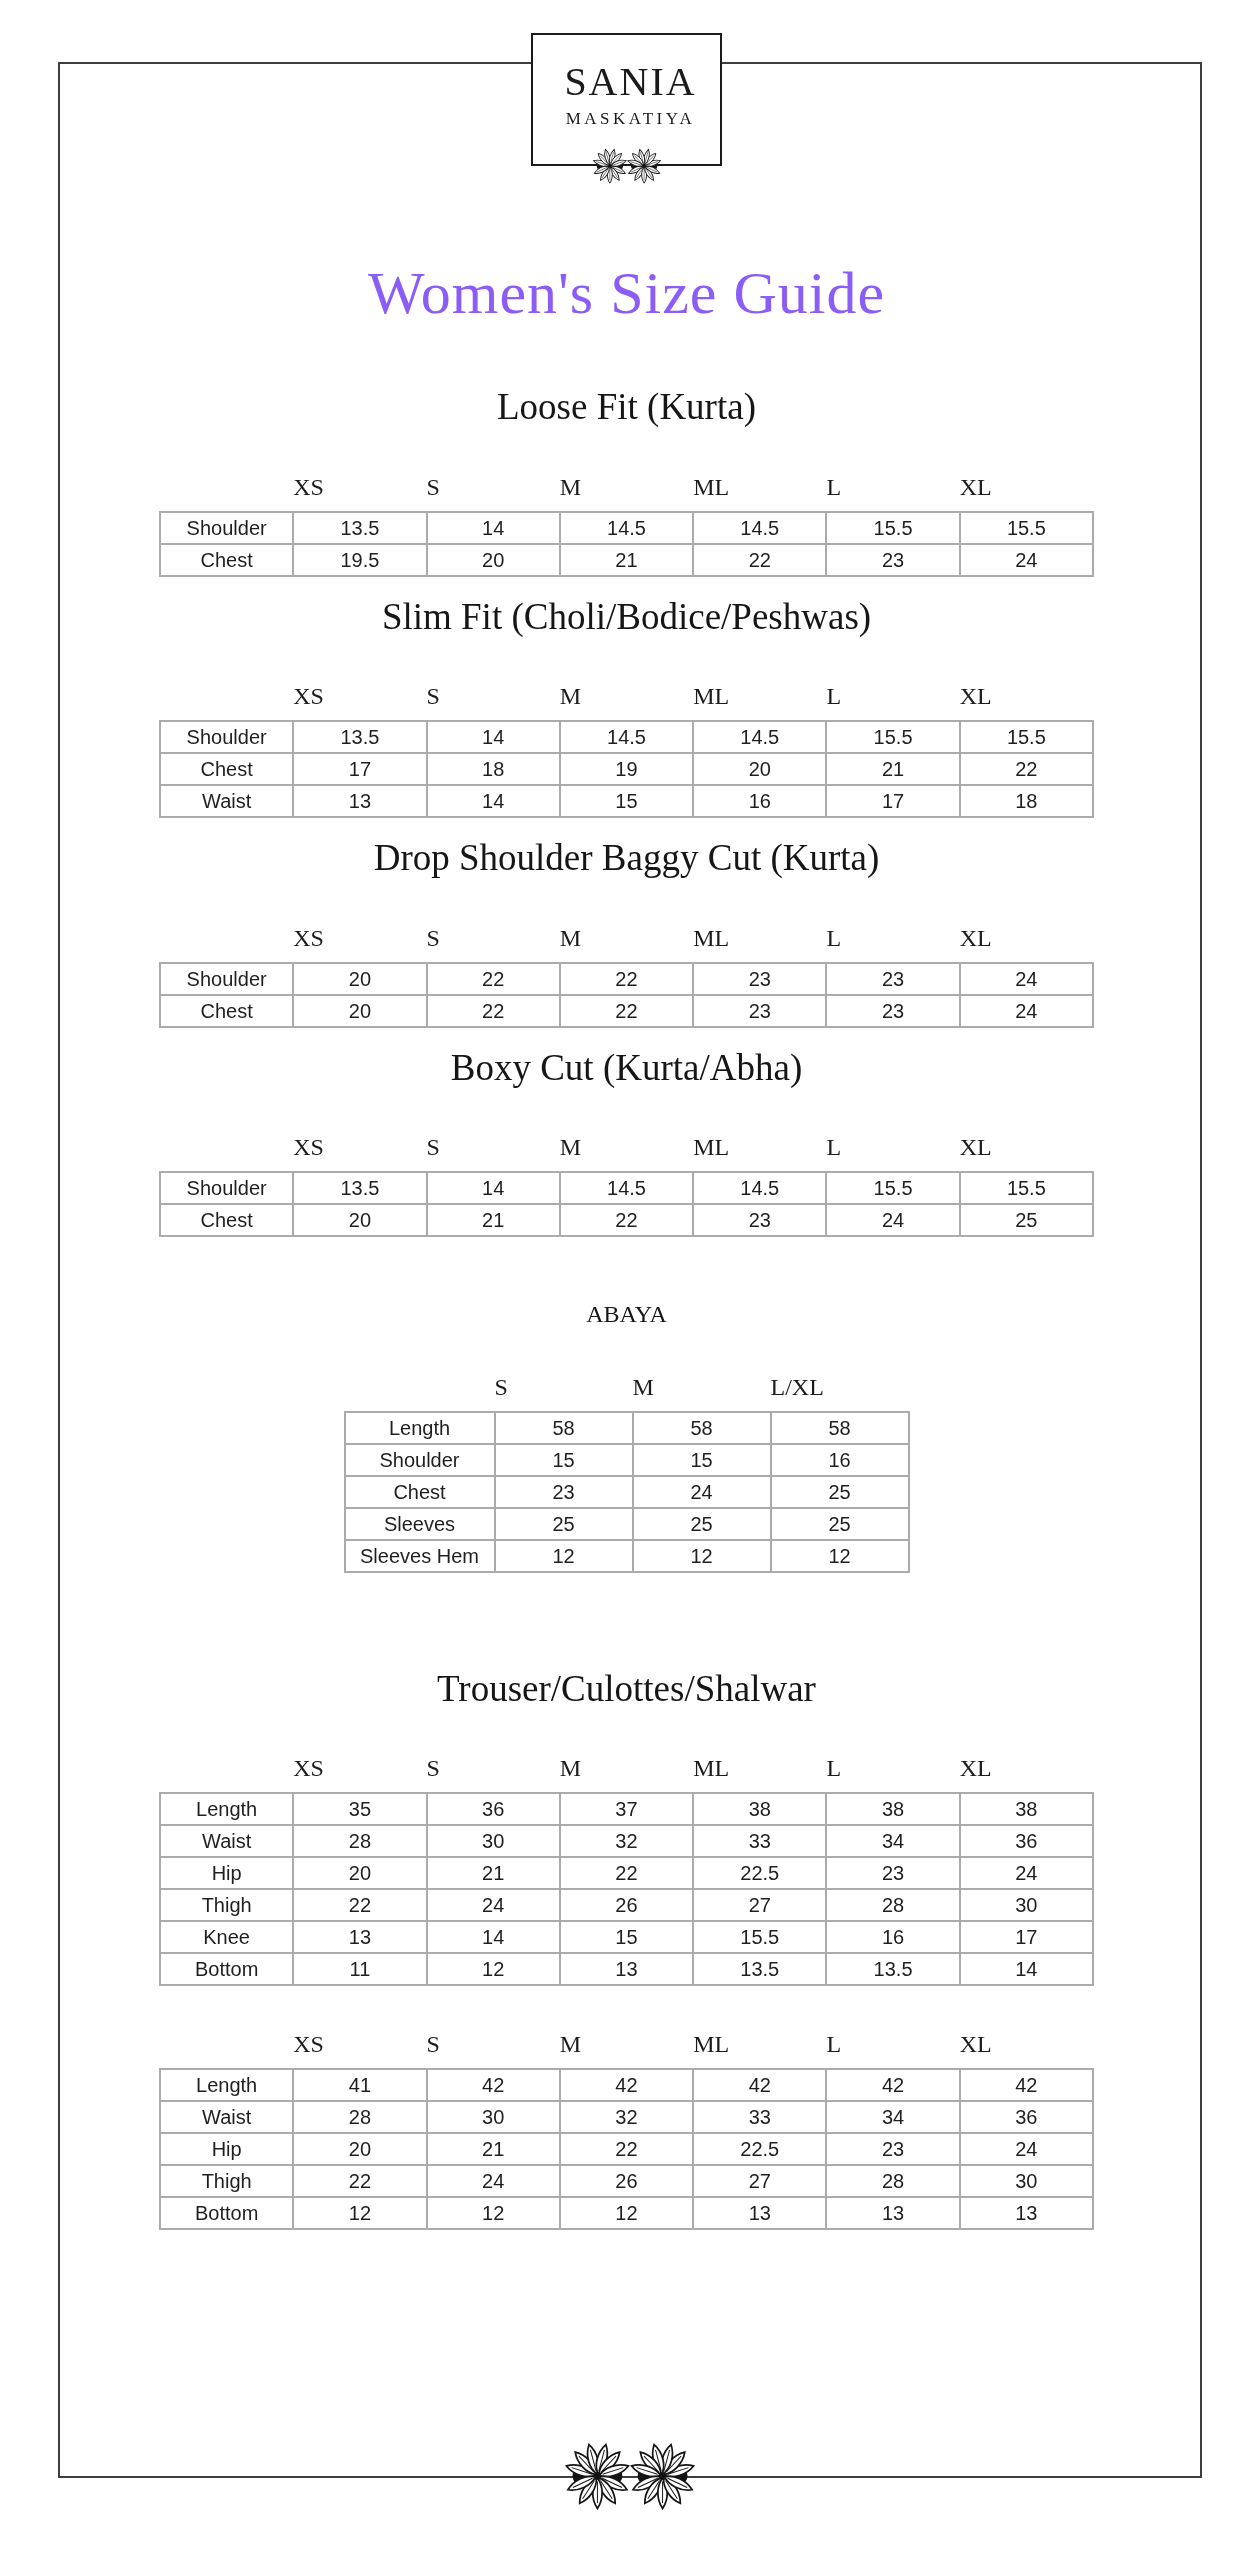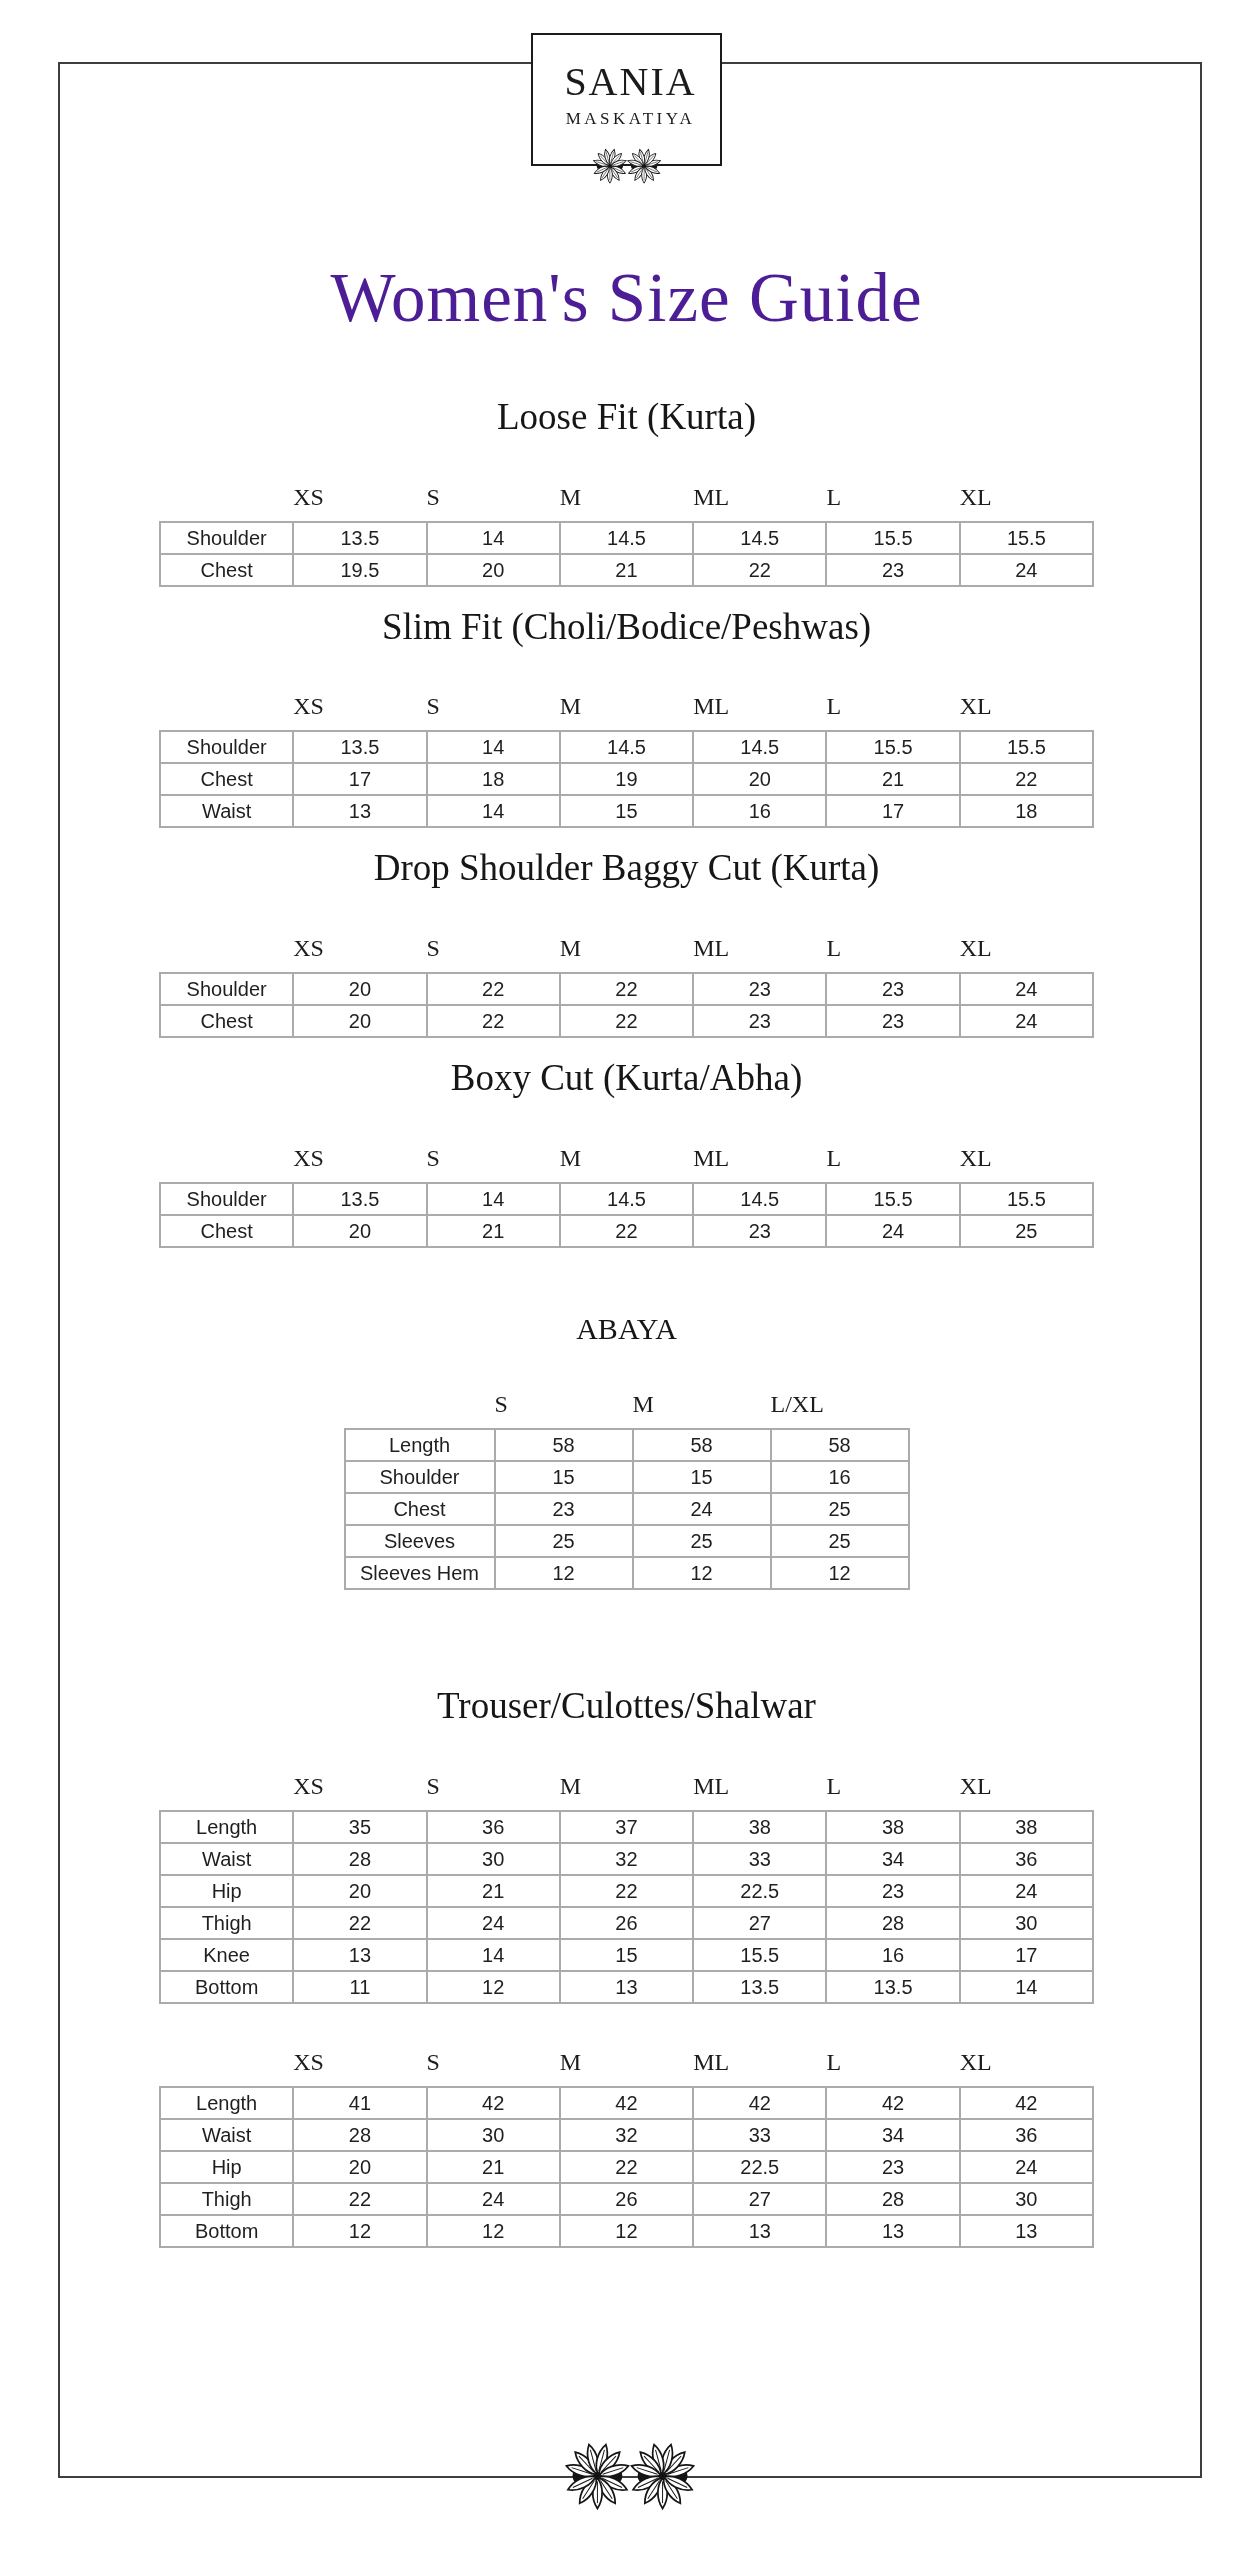--- a/index.html
+++ b/index.html
@@ -29,8 +29,8 @@
   
   h1.page-title{
     font-family:"Liberation Serif","DejaVu Serif",serif;font-weight:400;
-    font-size:69px;line-height:1.15;letter-spacing:1px;text-align:center;
-    margin:93px 0 0 0;color:#4c1d95;
+    font-size:60px;line-height:1.15;letter-spacing:1px;text-align:center;
+    margin:93px 0 0 0;color:#8b5cf6;
   }
   
   .size-section{margin-top:19px;}

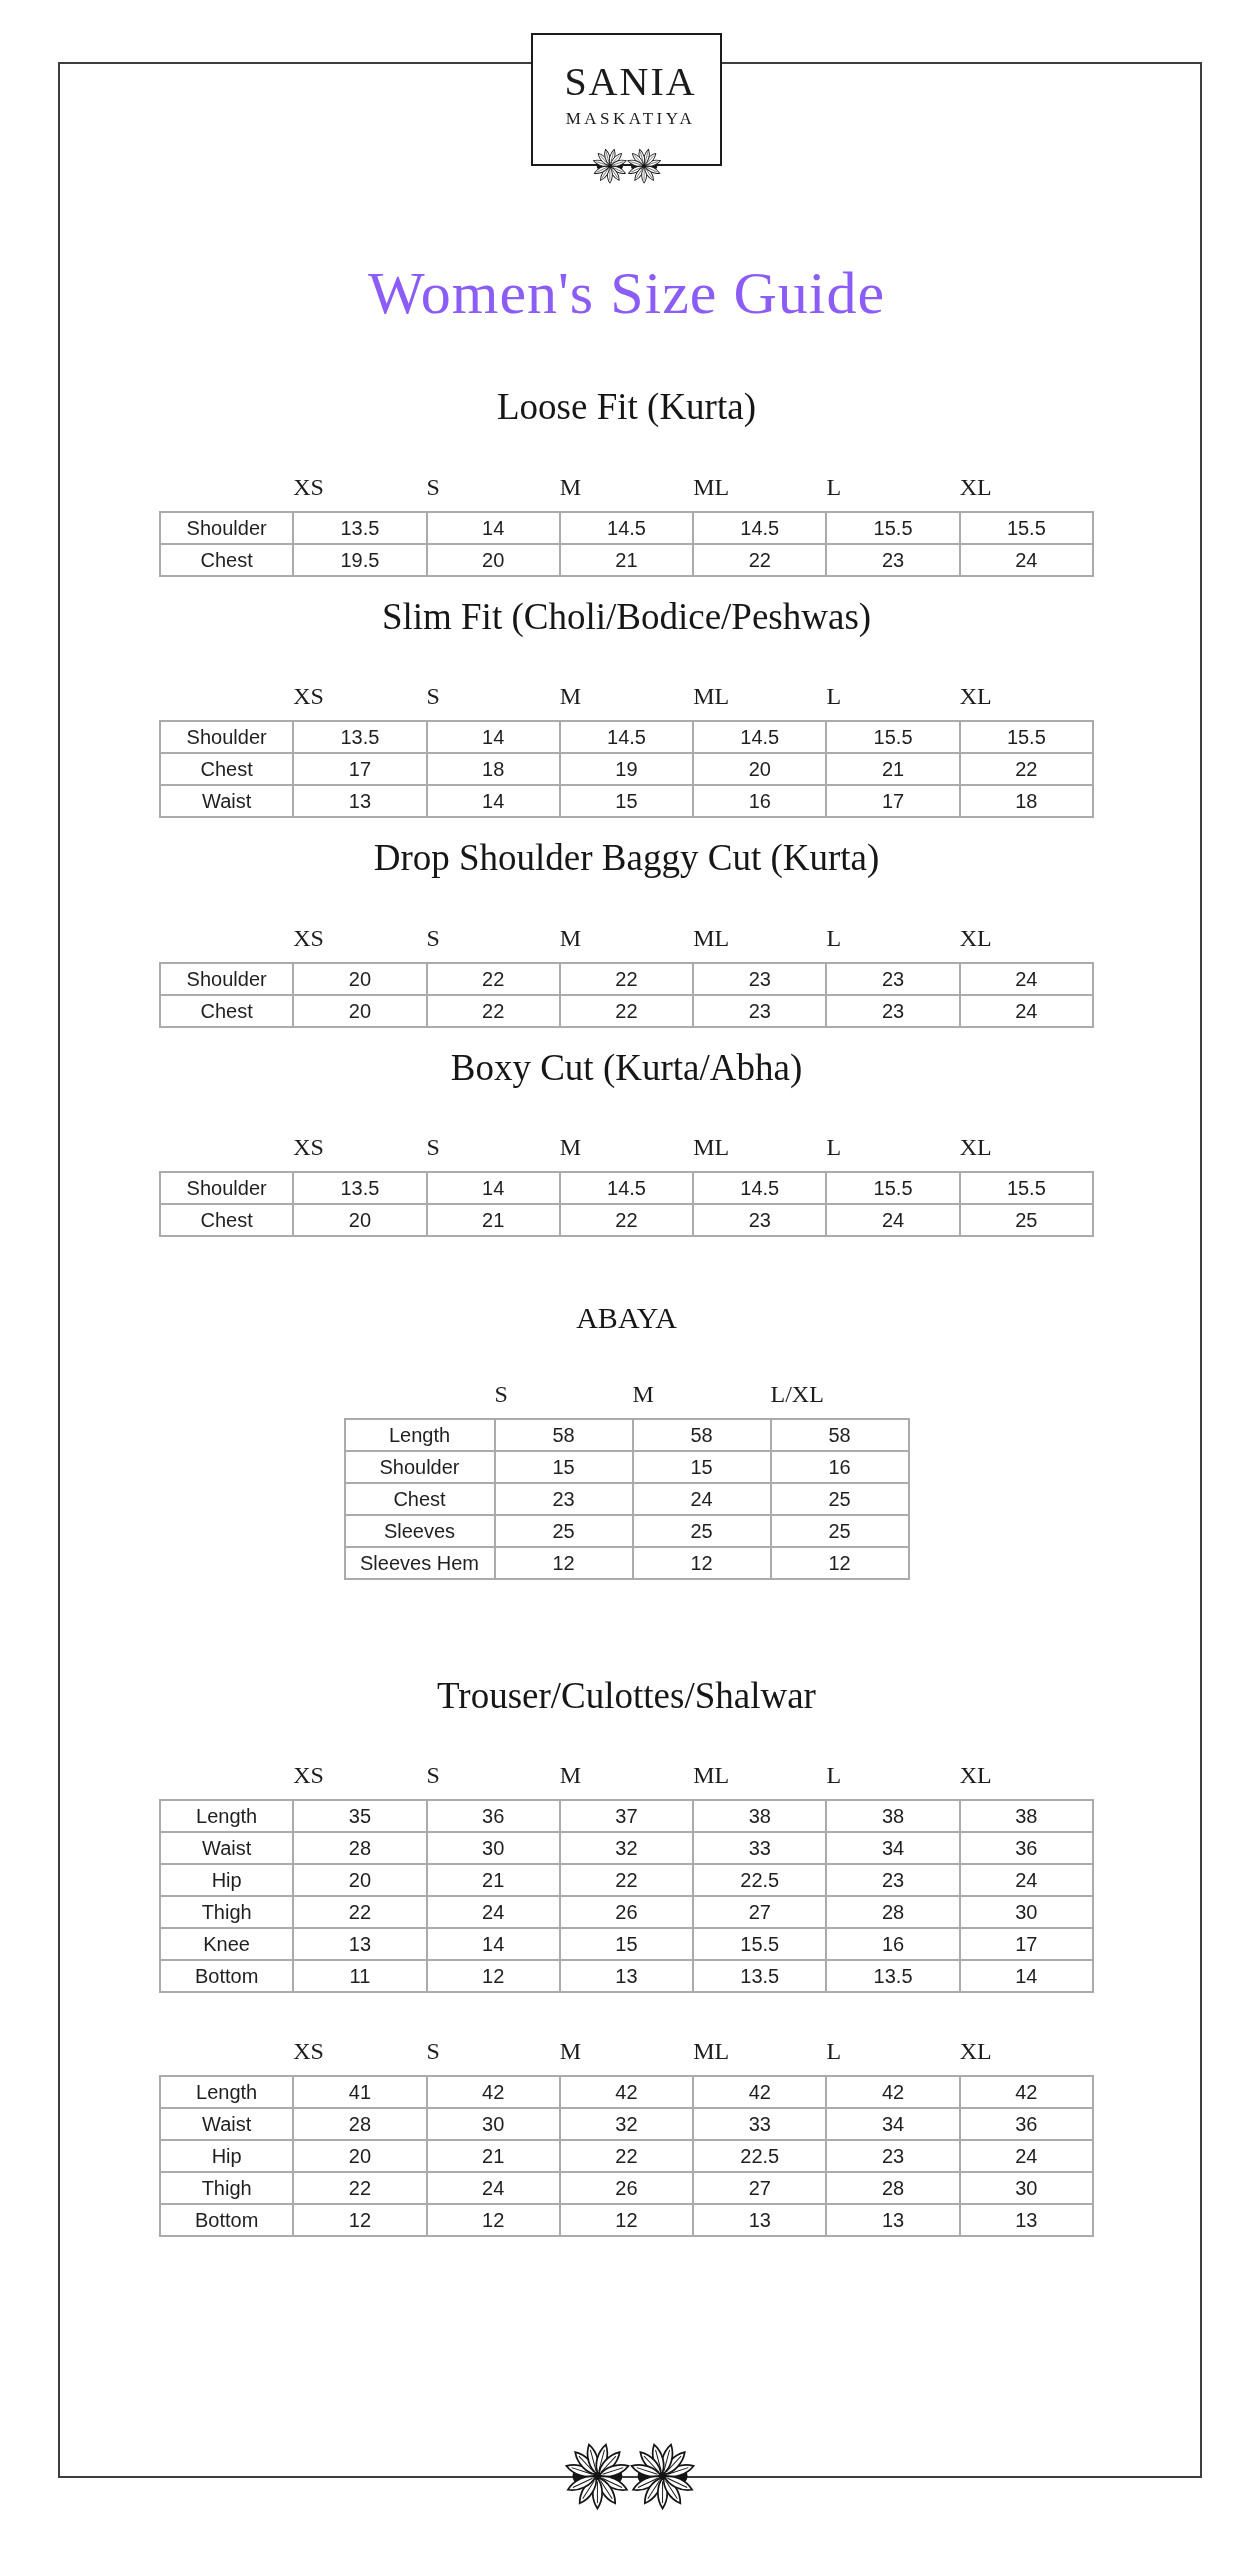--- a/index.html
+++ b/index.html
@@ -42,7 +42,7 @@
     font-family:"Liberation Serif","DejaVu Serif",serif;font-weight:400;
     font-size:37px;line-height:1.15;text-align:center;margin:0;color:#161616;
   }
-  #sec-abaya h2{font-size:30px;}
+  #sec-abaya h2{font-size:24px;}
   table.size-table{
     border-collapse:collapse;table-layout:fixed;margin:44px auto 0;width:935px;
   }

